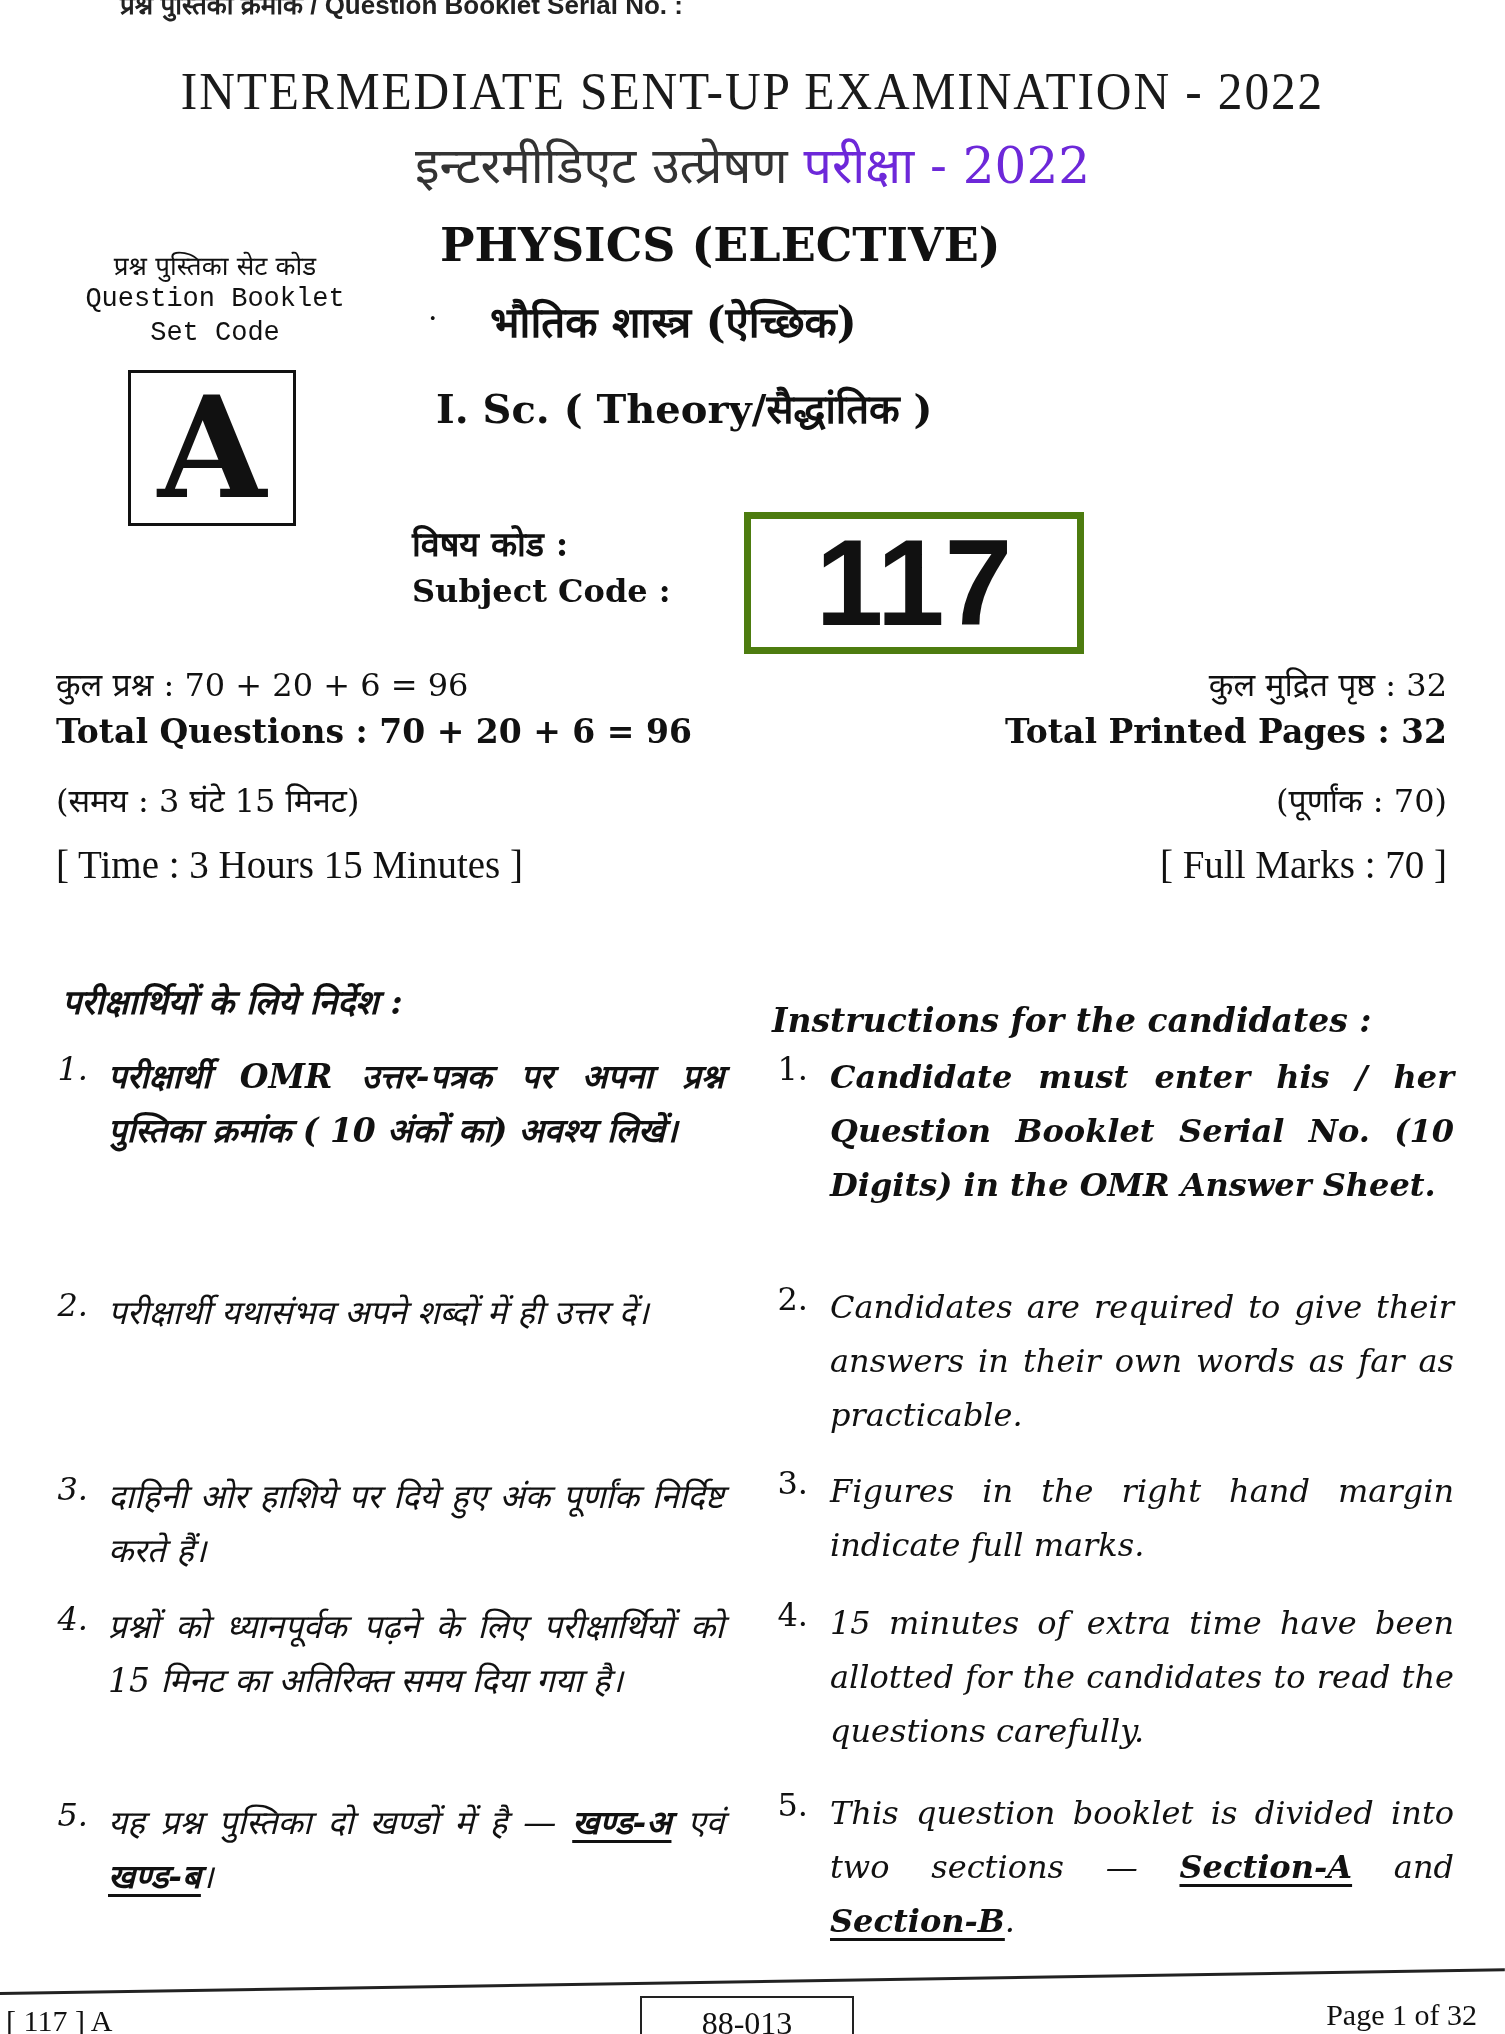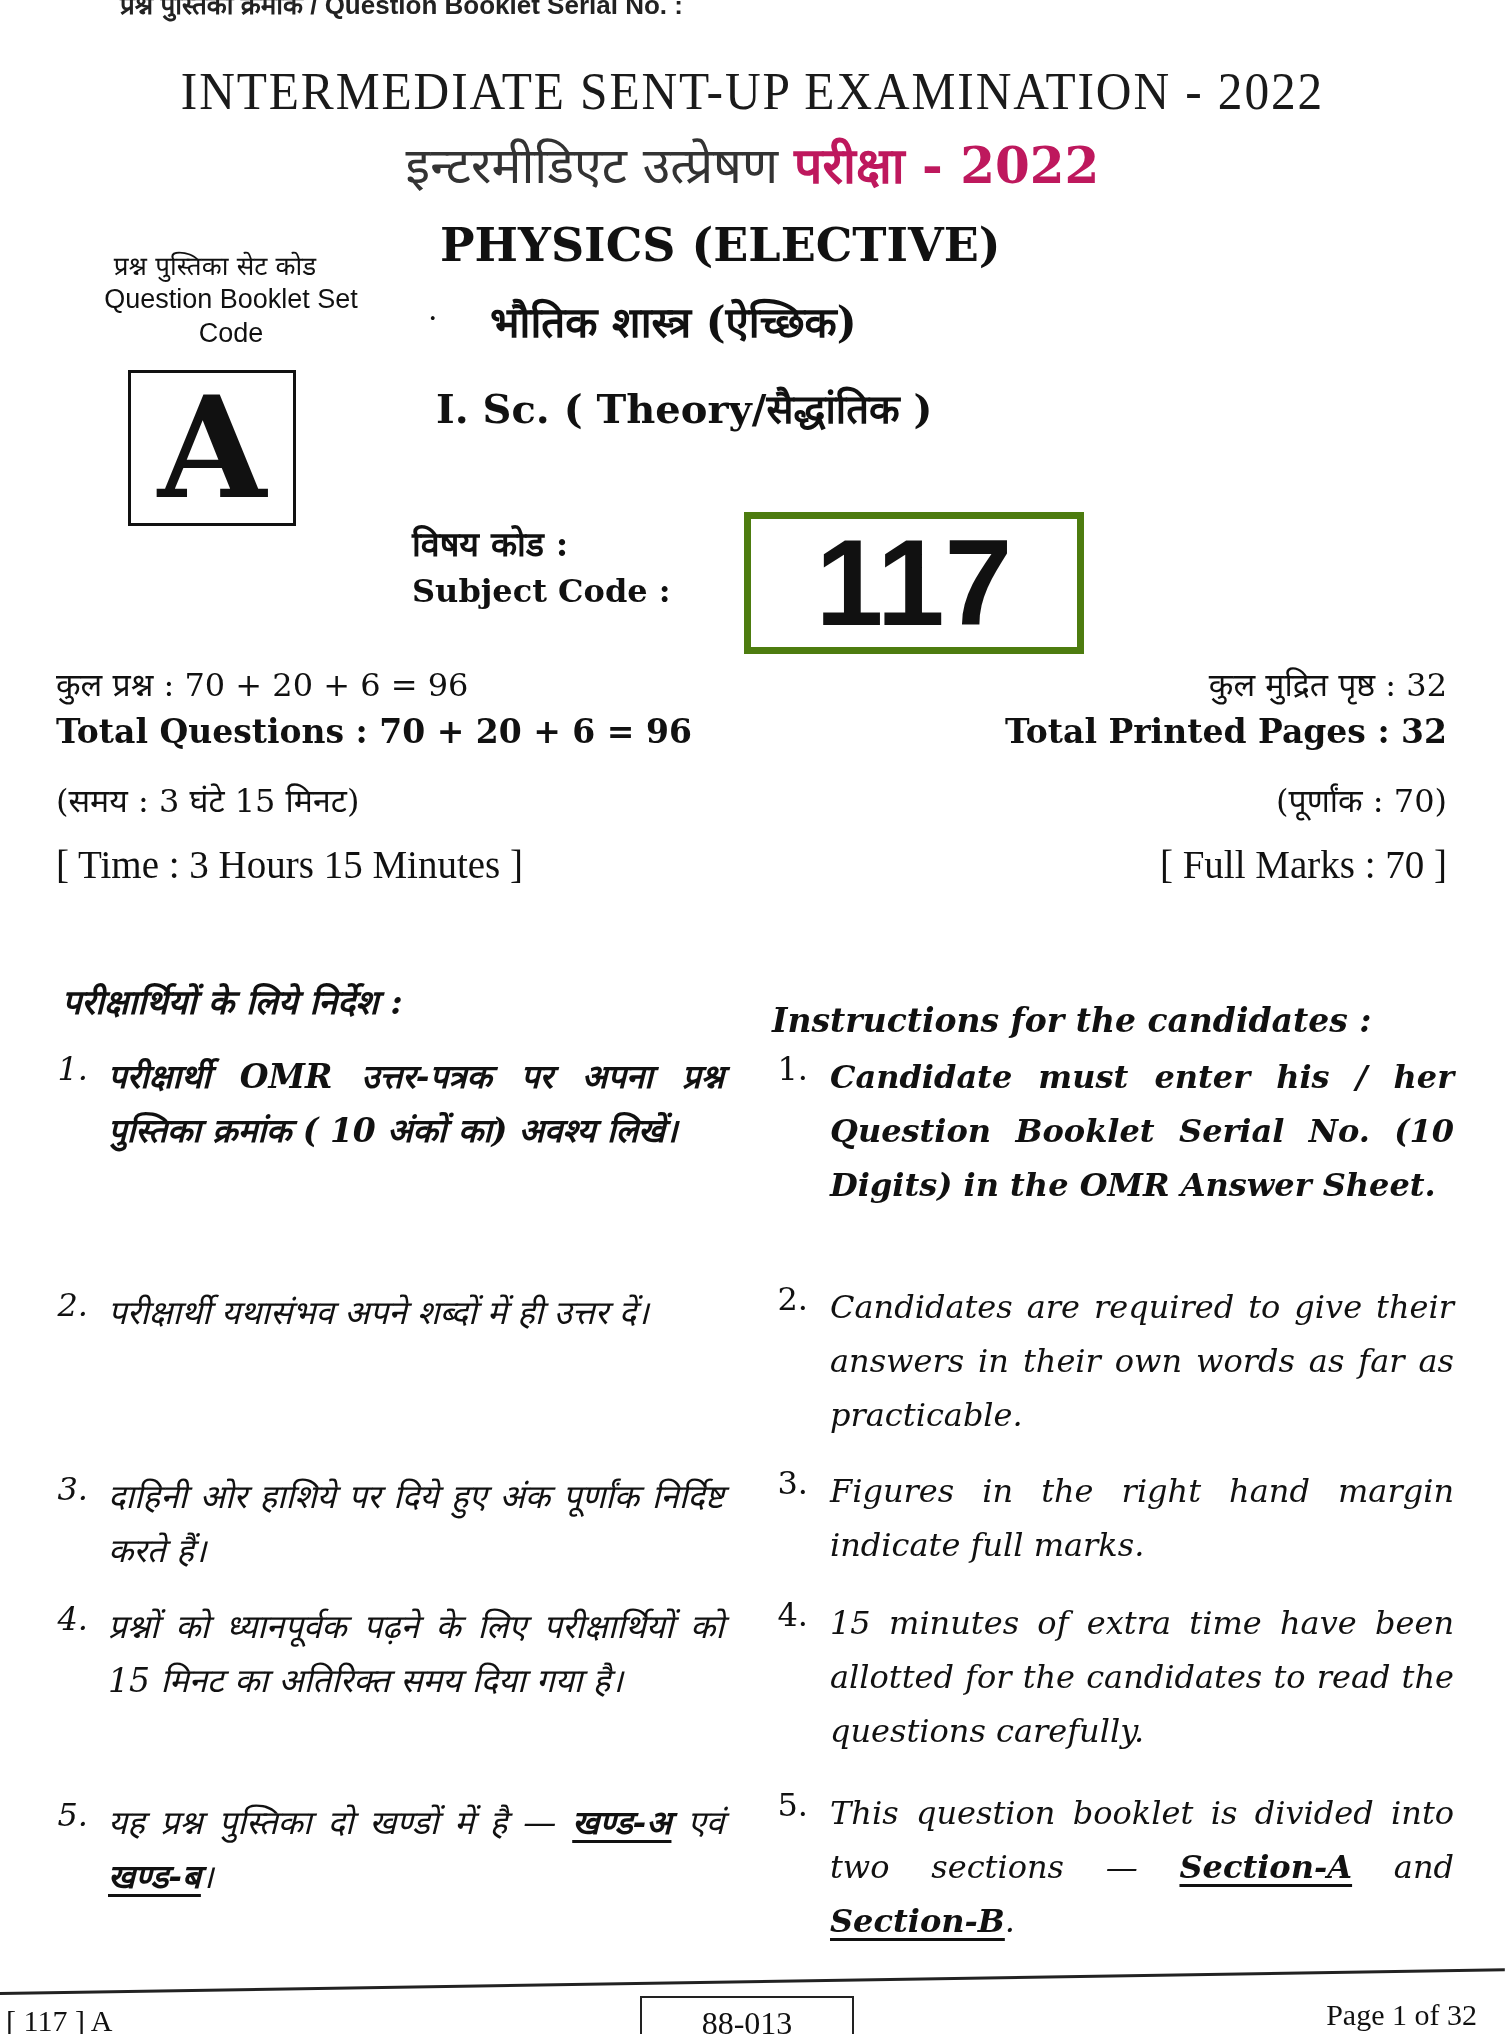--- a/index.html
+++ b/index.html
@@ -22,7 +22,7 @@
       top: 130px; left: 0; width: 1505px; text-align: center;
       font-family: "DejaVu Serif", serif; font-size: 50px; color: #333;
     }
-    .exam-title-hi .bold { font-weight: bold; color: #be185d; }
+    .exam-title-hi .bold { font-weight: normal; color: #6d28d9; }
     .setcode-hi { top: 238px; left: 60px; width: 310px; text-align: center; font-size: 26px; margin-top: 9px; }
     .setcode-en { top: 282px; left: 60px; width: 310px; text-align: center; font-size: 27px; line-height: 34px;
       font-family: Liberation Sans, sans-serif; margin-left: 16px; }

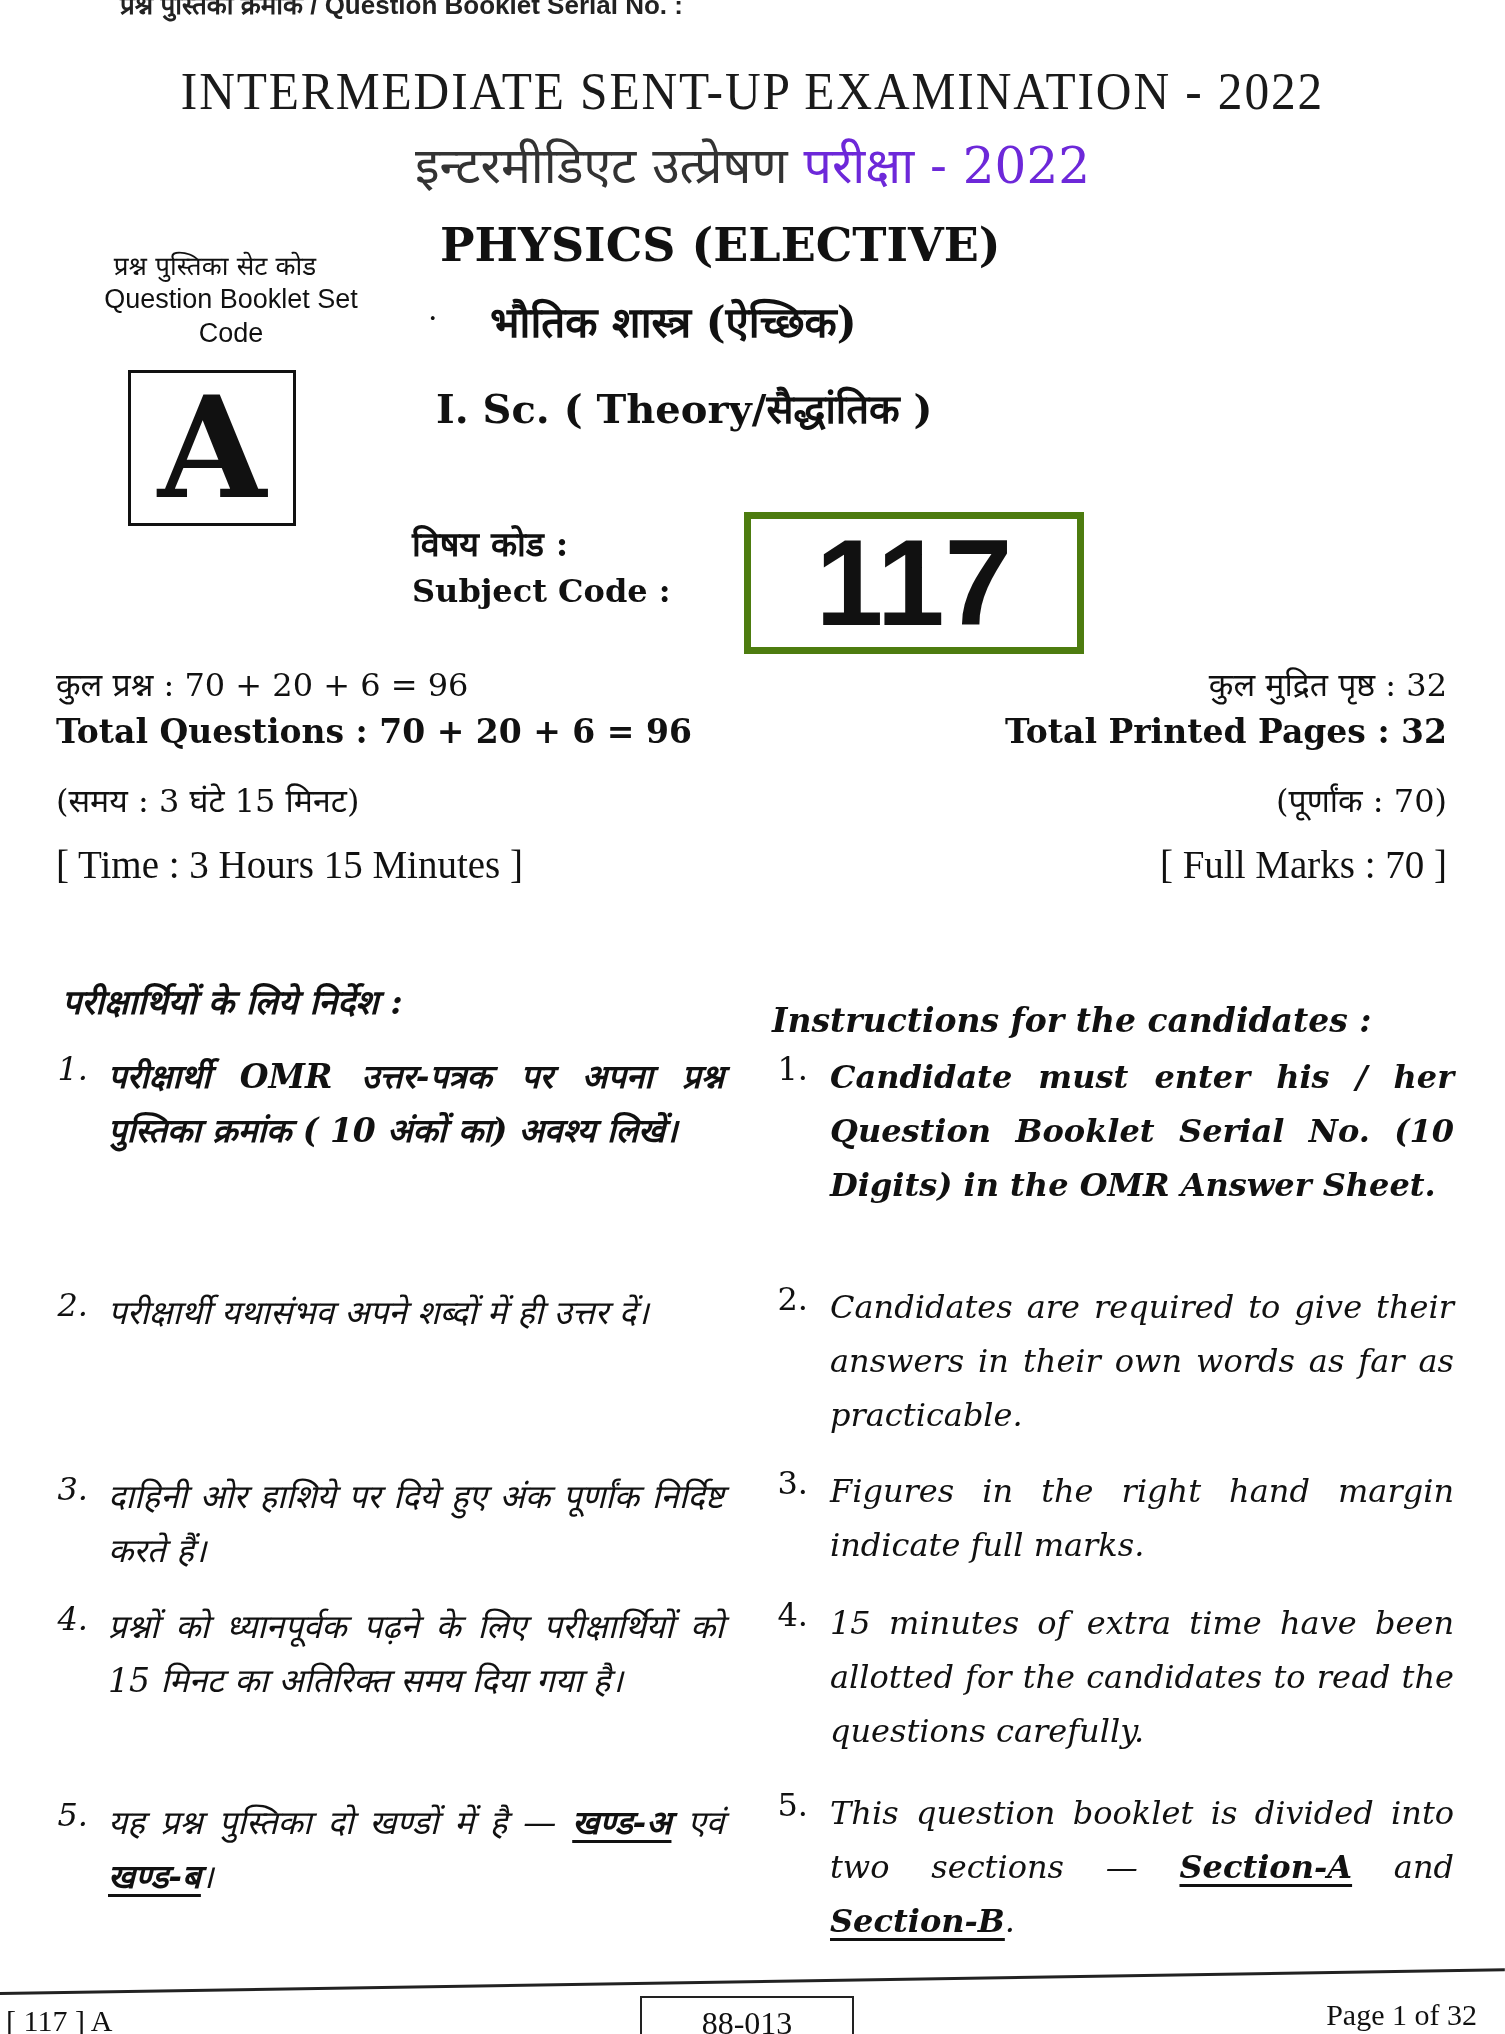--- a/index.html
+++ b/index.html
@@ -25,7 +25,7 @@
     .exam-title-hi .bold { font-weight: normal; color: #6d28d9; }
     .setcode-hi { top: 238px; left: 60px; width: 310px; text-align: center; font-size: 26px; margin-top: 9px; }
     .setcode-en { top: 282px; left: 60px; width: 310px; text-align: center; font-size: 27px; line-height: 34px;
-      font-family: Liberation Sans, sans-serif; margin-left: 16px; }
+      font-family: Liberation Mono, monospace; }
     .setcode-box {
       top: 370px; left: 128px; width: 162px; height: 150px;
       border: 3px solid #111; display: flex; align-items: center; justify-content: center;

